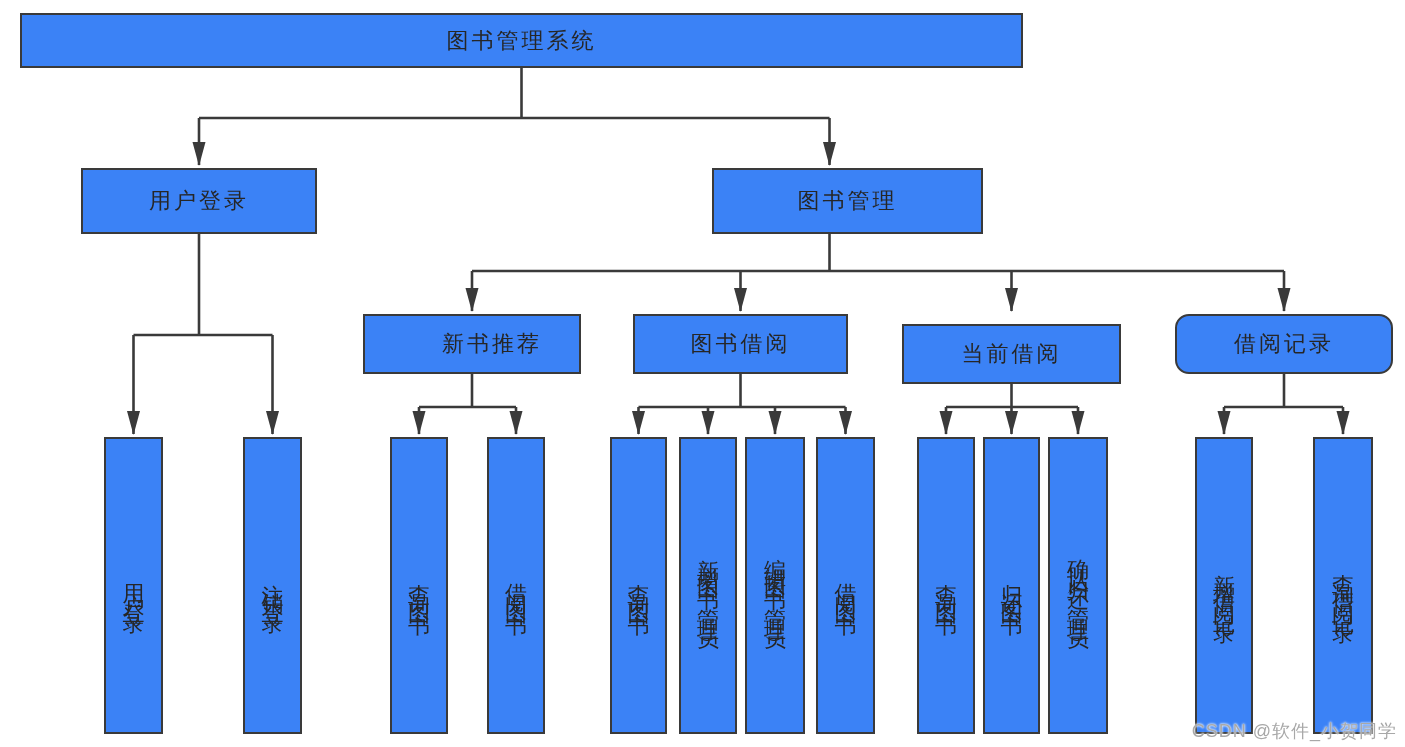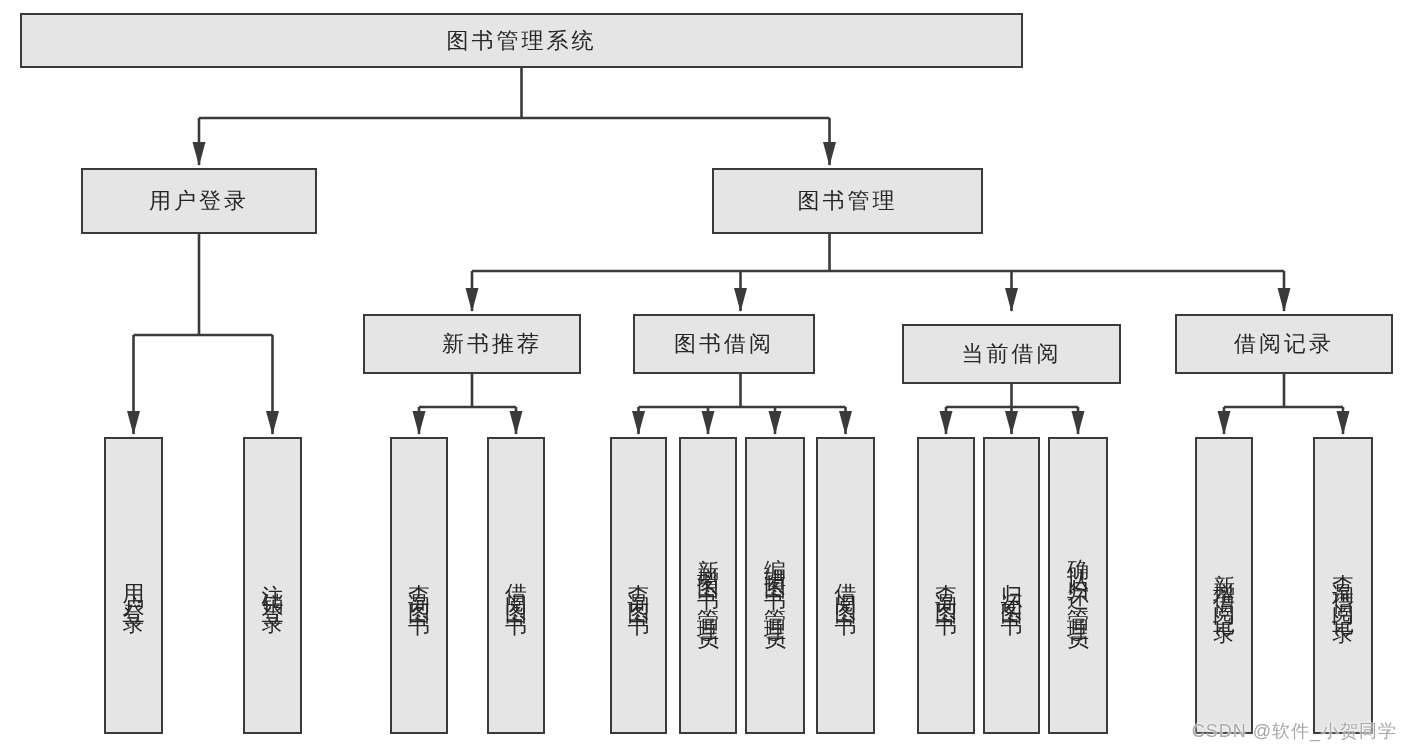--- a/index.html
+++ b/index.html
@@ -25,7 +25,7 @@
     position: absolute;
     box-sizing: border-box;
     border: 2.5px solid #3a3a3a;
-    background: #e5e5e5;
+    background: #3b82f6;
     display: flex;
     align-items: center;
     justify-content: center;

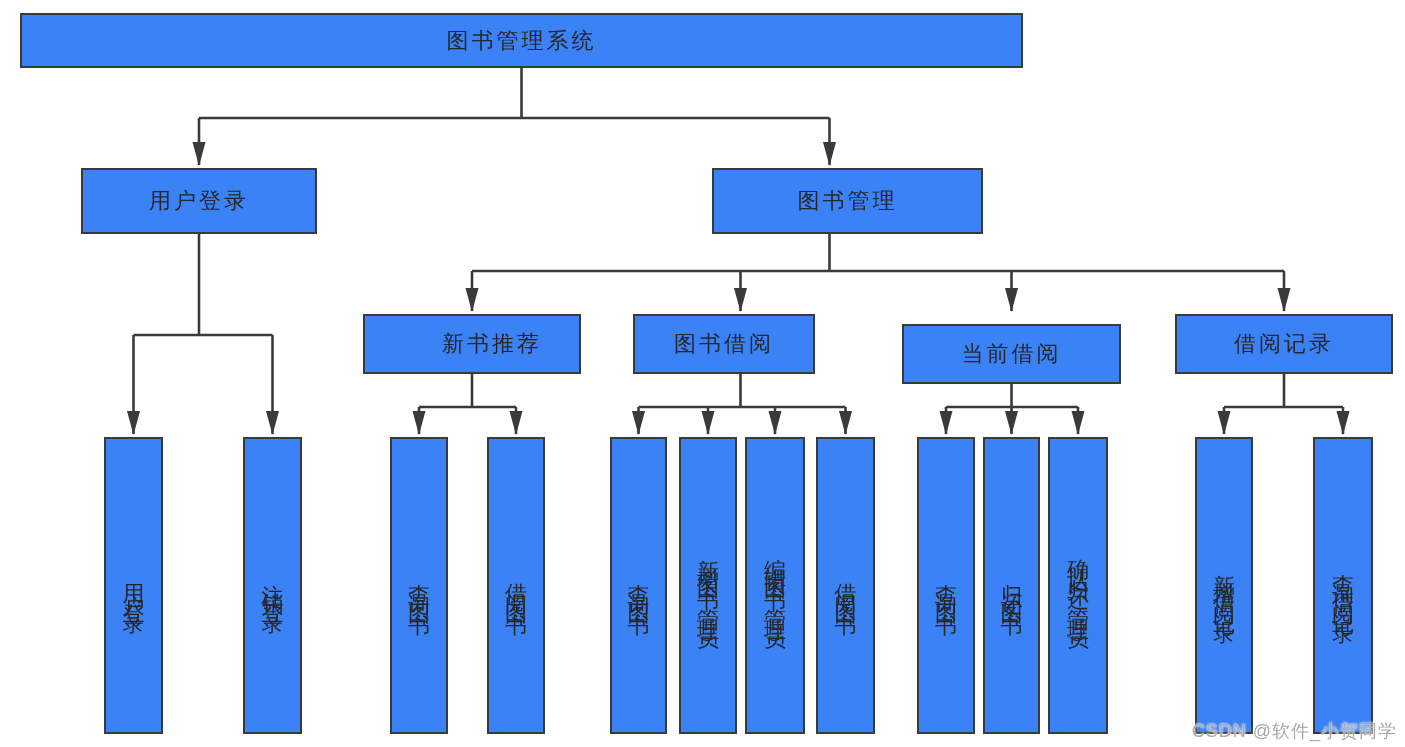--- a/index.html
+++ b/index.html
@@ -125,7 +125,7 @@
   <div class="node hbox" style="left:363px; top:314px; width:218px; height:60px;padding-left:40px;">
     <span>新书推荐</span>
   </div>
-  <div class="node hbox" style="left:633px; top:314px; width:182px; height:60px;">
+  <div class="node hbox" style="left:633px; top:314px; width:215px; height:60px;">
     <span>图书借阅</span>
   </div>
   <div class="node hbox" style="left:902px; top:324px; width:219px; height:60px;">

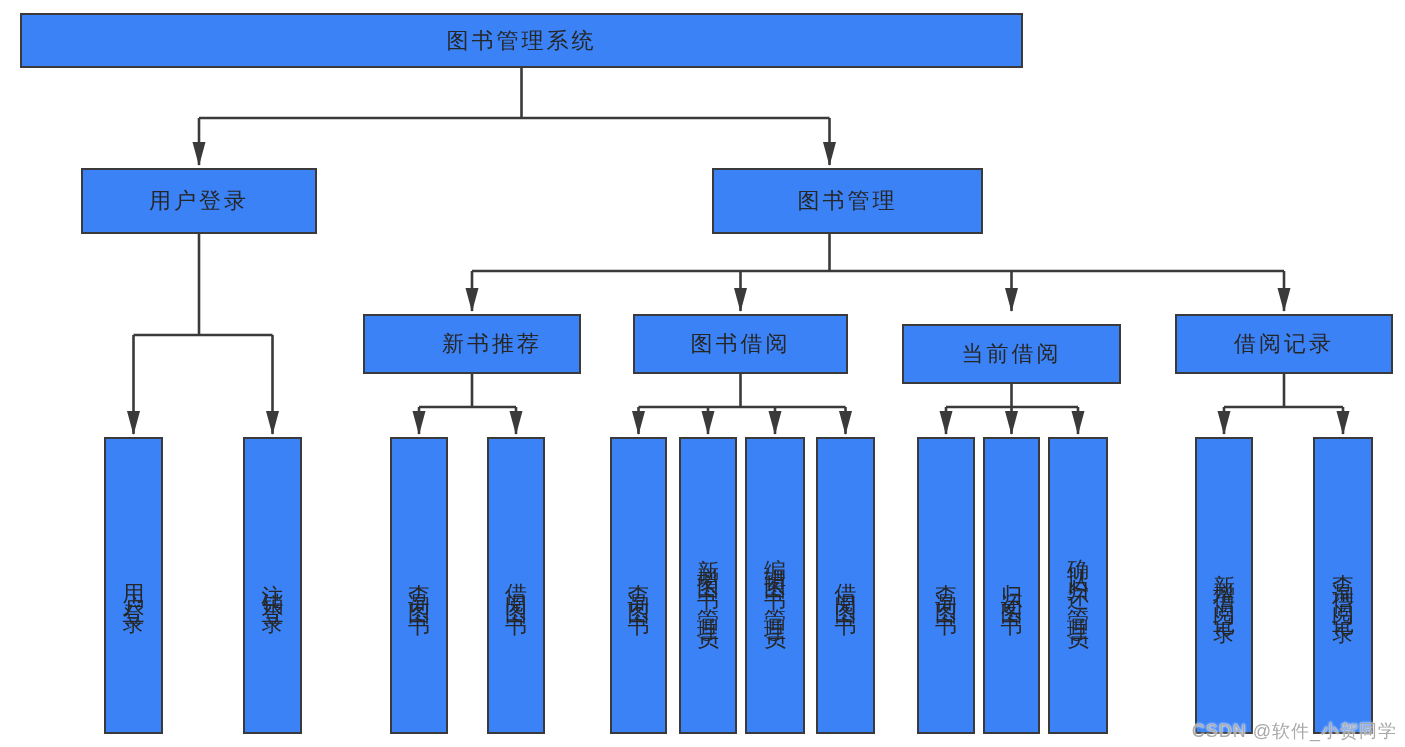--- a/index.html
+++ b/index.html
@@ -131,7 +131,7 @@
   <div class="node hbox" style="left:902px; top:324px; width:219px; height:60px;">
     <span>当前借阅</span>
   </div>
-  <div class="node hbox" style="left:1175px; top:314px; width:218px; height:60px;">
+  <div class="node hbox" style="left:1175px; top:314px; width:218px; height:60px;border-radius:14px;">
     <span>借阅记录</span>
   </div>
 

